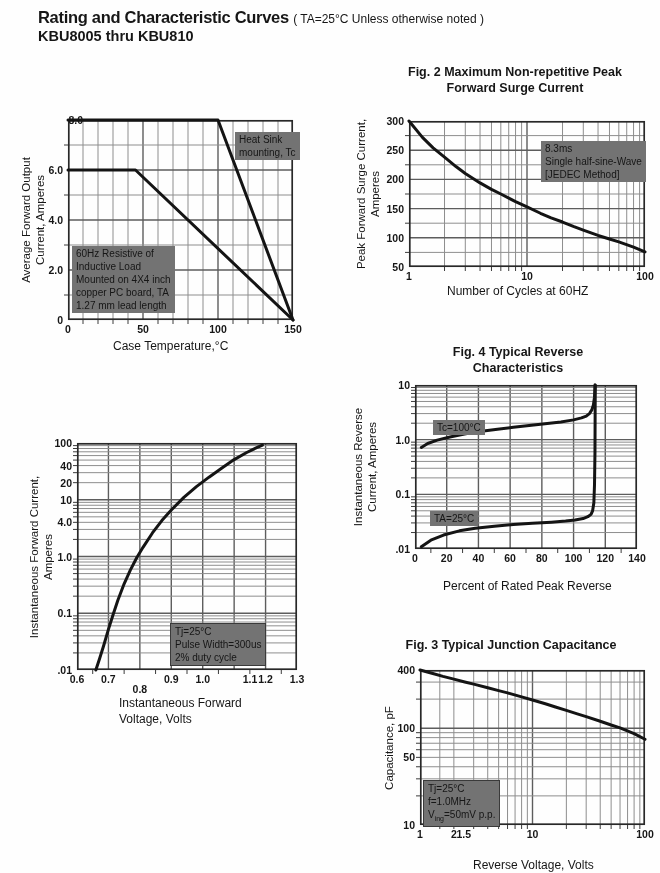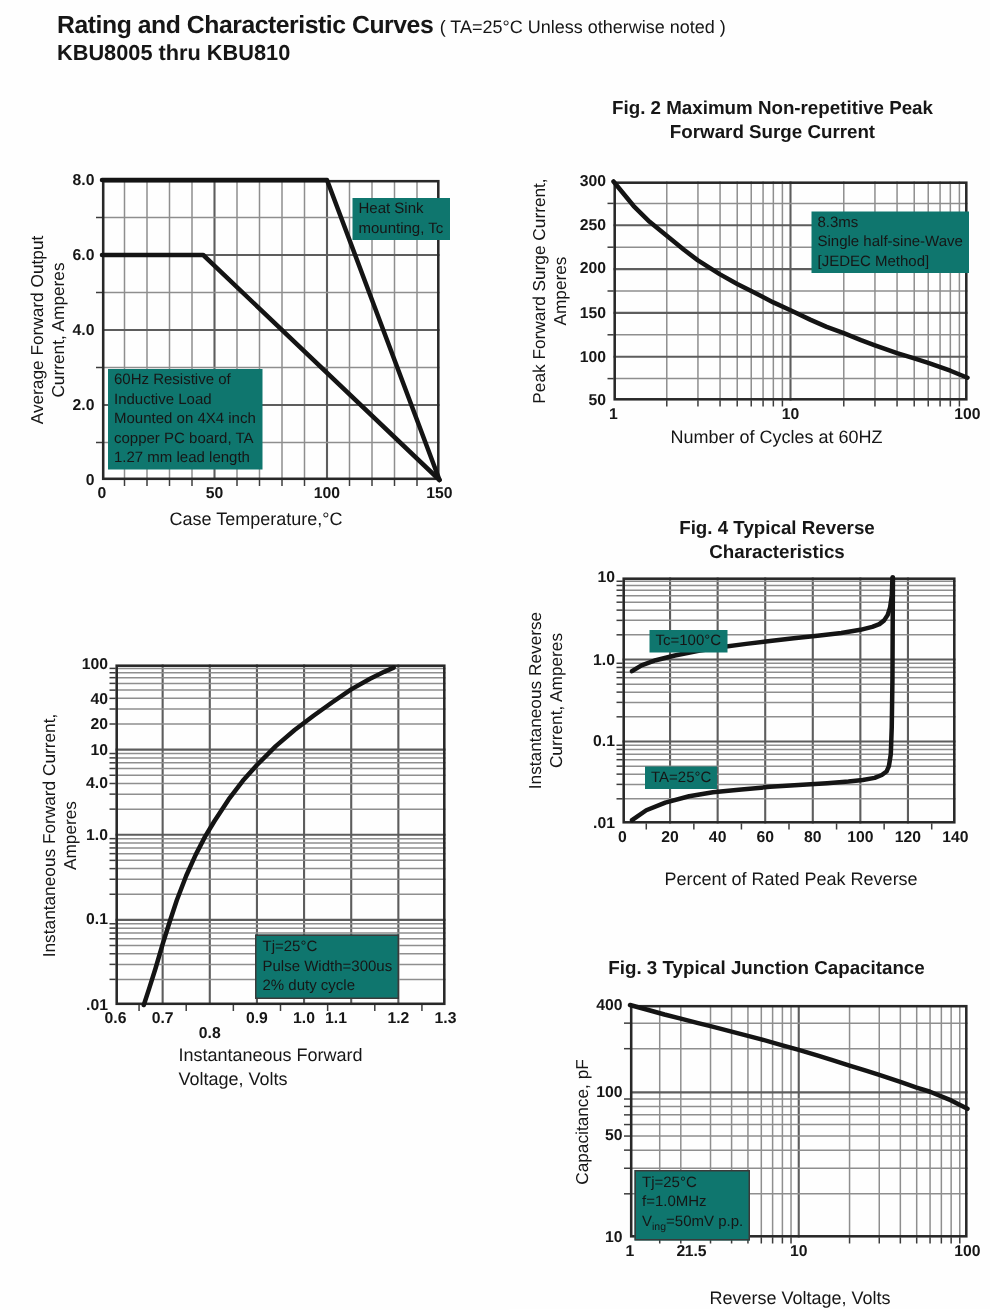--- a/index.html
+++ b/index.html
@@ -101,7 +101,7 @@
       <div class="xtick" style="left: 75px; top: 203px;">50</div>
       <div class="xtick" style="left: 150px; top: 203px;">100</div>
       <div class="xtick" style="left: 225px; top: 203px;">150</div>
-      <div class="ytick" style="top: 0px;">8.0</div>
+      <div class="ytick" style="top: 0px; margin-left: 20px;">8.0</div>
       <div class="ytick" style="top: 50px;">6.0</div>
       <div class="ytick" style="top: 100px;">4.0</div>
       <div class="ytick" style="top: 150px;">2.0</div>

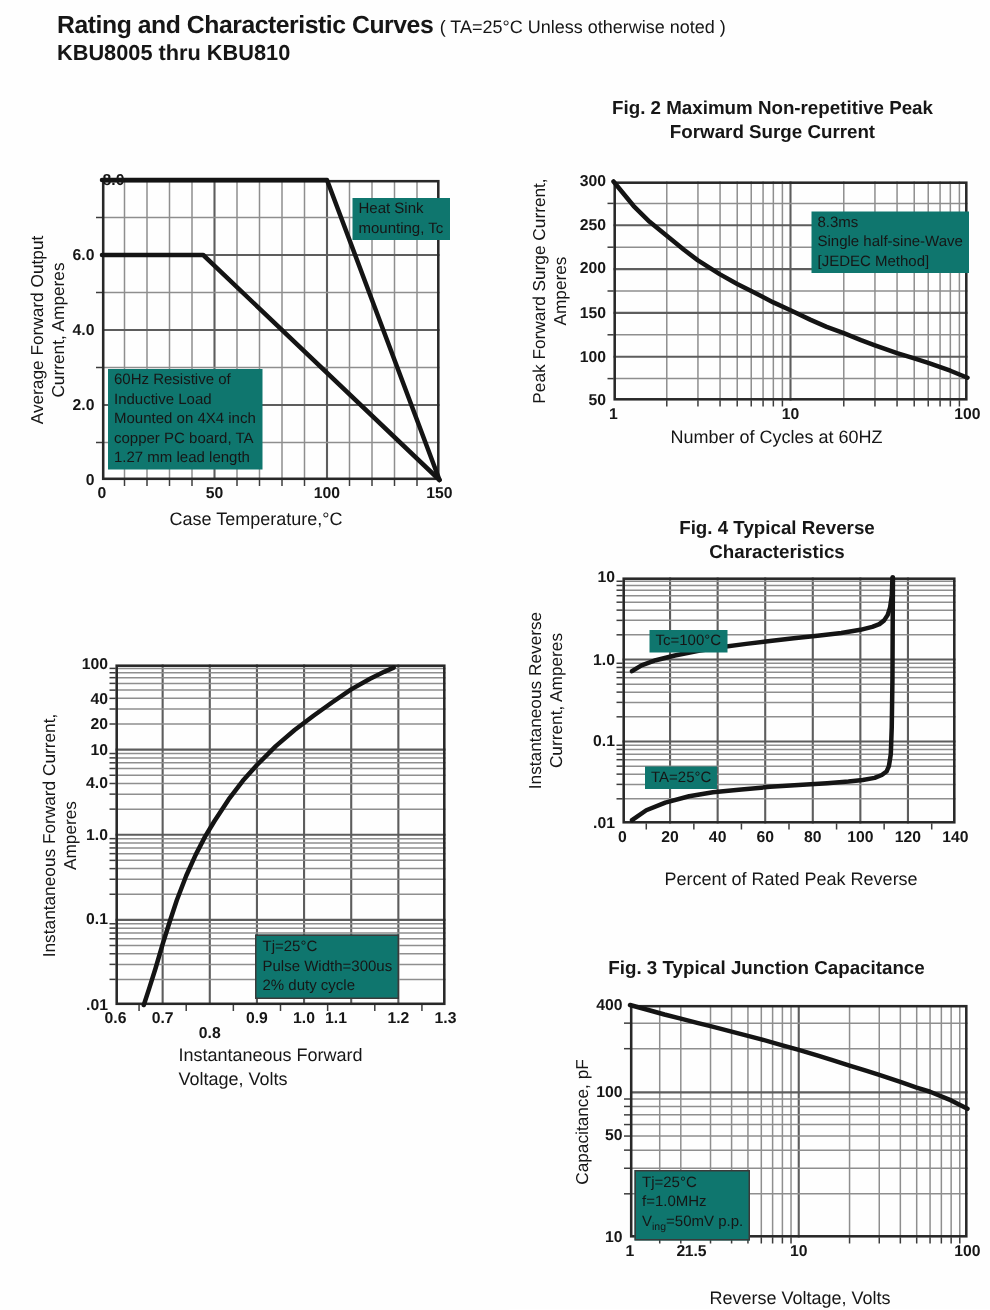--- a/index.html
+++ b/index.html
@@ -23,7 +23,7 @@
   .ylab{position:absolute;top:50%;transform:translate(-50%,-50%) rotate(-90deg);
         text-align:center;font-size:11.5px;line-height:13.5px;white-space:nowrap}
   .xlab{position:absolute;font-size:12px;line-height:16px;white-space:nowrap}
-  .anno{position:absolute;background:#0f766e;font-size:10px;line-height:13px;padding:1px 4px;white-space:nowrap}
+  .anno{position:absolute;background:#737373;font-size:10px;line-height:13px;padding:1px 4px;white-space:nowrap}
   .anno.bordered{border:1px solid #3a3a3a}
   sub{font-size:7px}
 </style>

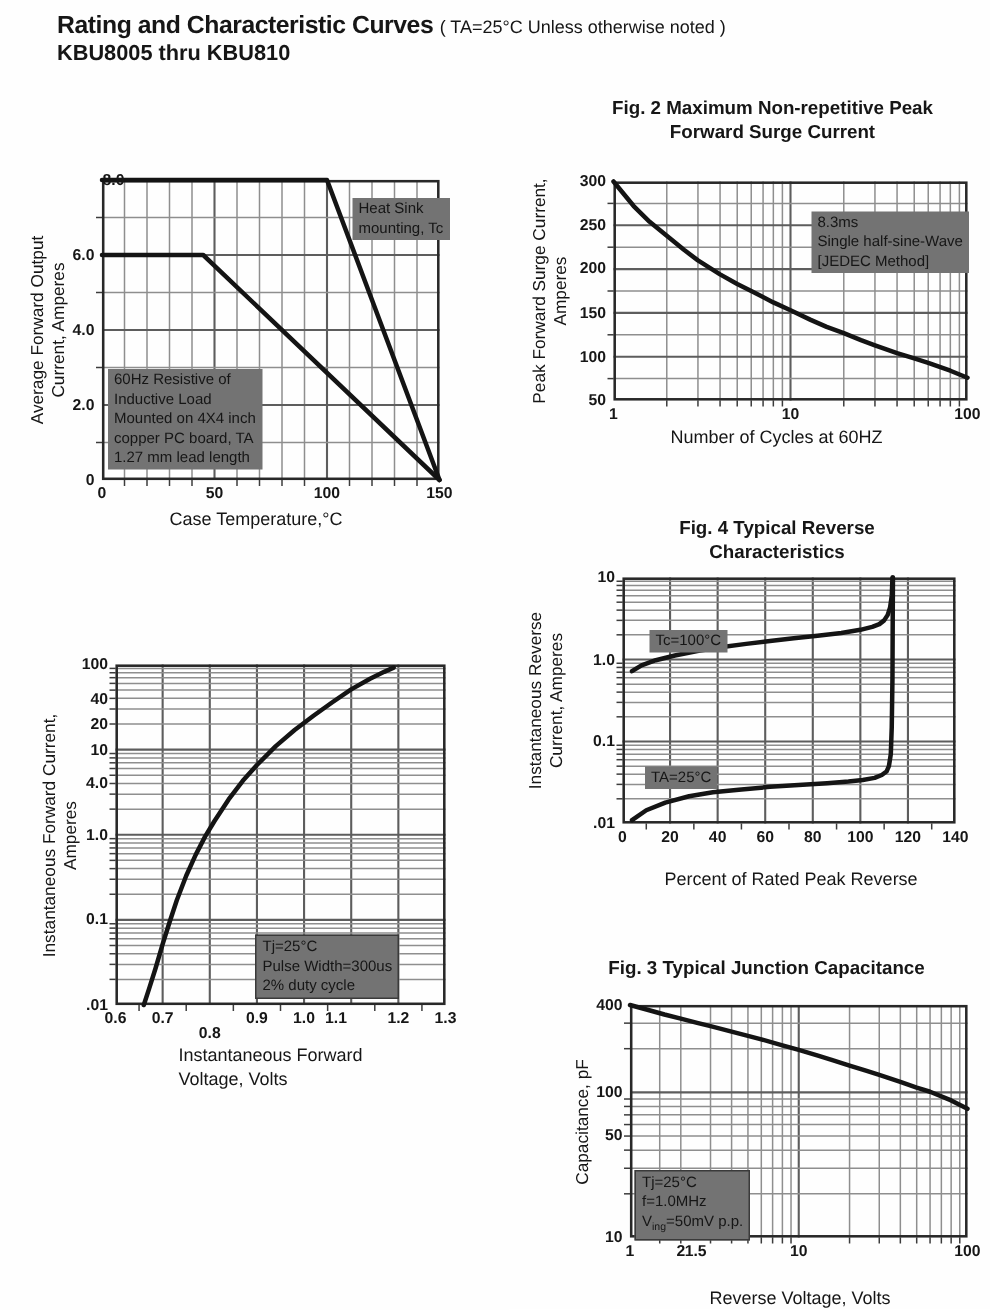--- a/index.html
+++ b/index.html
@@ -288,7 +288,7 @@
       <div class="xtick" style="left: 62.86px; top: 240px; text-align: center;">0.8</div>
       <div class="xtick" style="left: 94.29px; top: 230px;">0.9</div>
       <div class="xtick" style="left: 125.71px; top: 230px;">1.0</div>
-      <div class="xtick" style="left: 147px; top: 230px; text-align: center;">1.1</div>
+      <div class="xtick" style="left: 173px; top: 230px; text-align: center;">1.1</div>
       <div class="xtick" style="left: 188.57px; top: 230px;">1.2</div>
       <div class="xtick" style="left: 220px; top: 230px;">1.3</div>
       <div class="ytick" style="top: 0px;">100</div>

